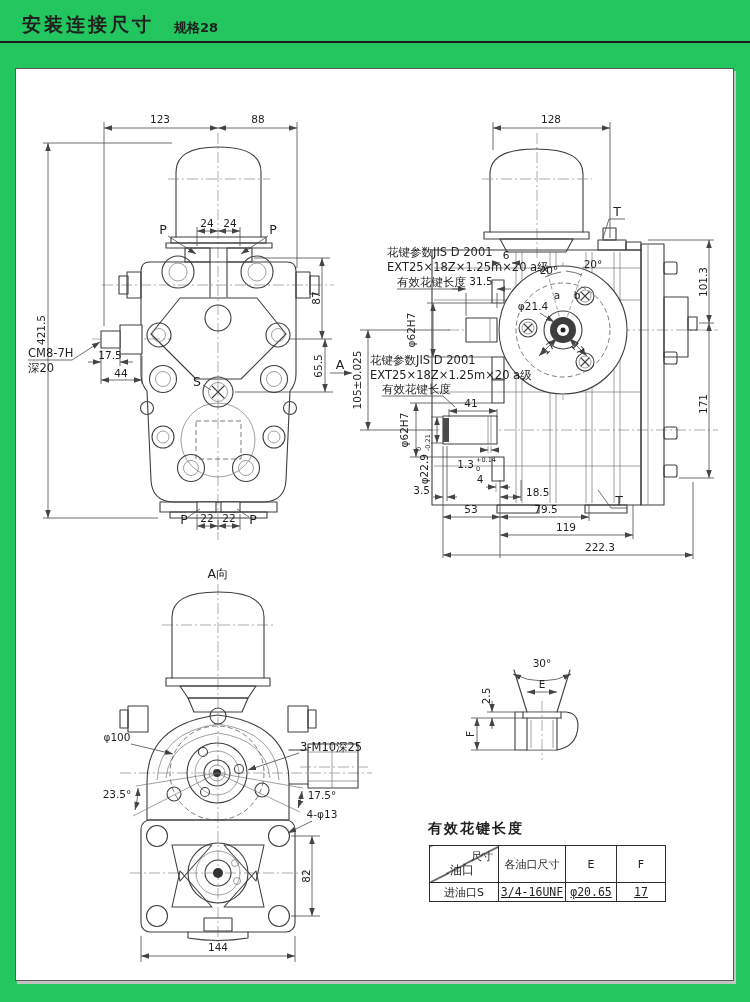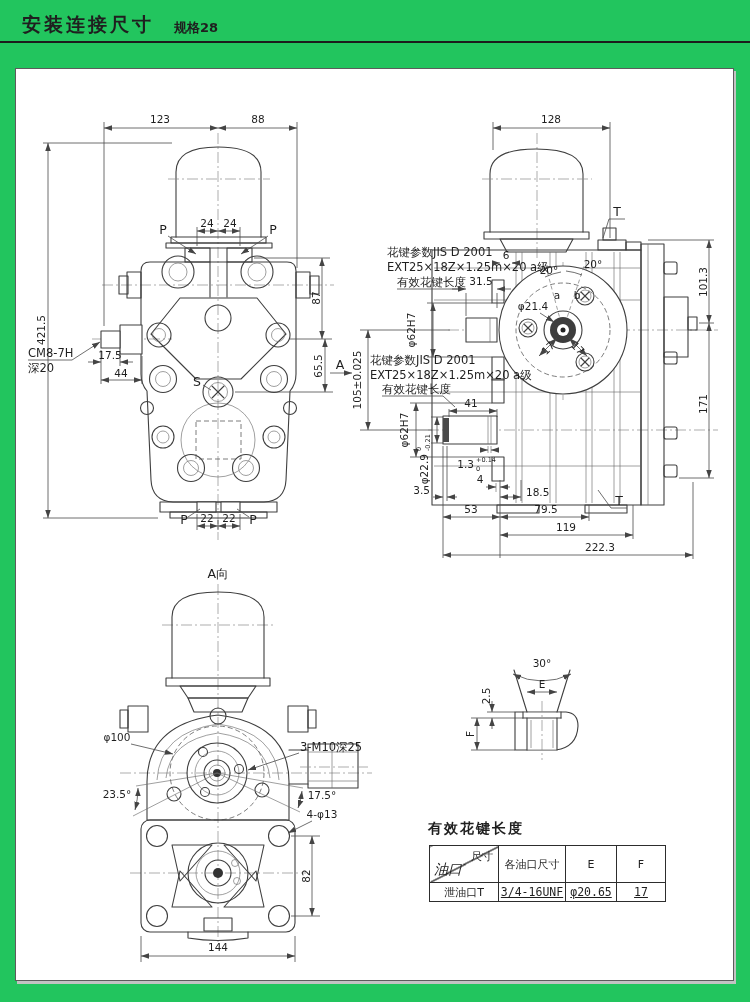--- a/index.html
+++ b/index.html
@@ -36,7 +36,7 @@
     background:linear-gradient(to bottom right,#fff calc(50% - 0.7px),#2d2d2d calc(50% - 0.7px),
                #2d2d2d calc(50% + 0.7px),#fff calc(50% + 0.7px));}
   td.corner .ct{position:absolute;right:5px;top:3px;font-size:11px;}
-  td.corner .cb{position:absolute;left:4px;bottom:3px;font-size:14px;font-style:italic;}
+  td.corner .cb{position:absolute;left:20px;bottom:3px;font-size:12px;}
 </style>
 </head>
 <body>

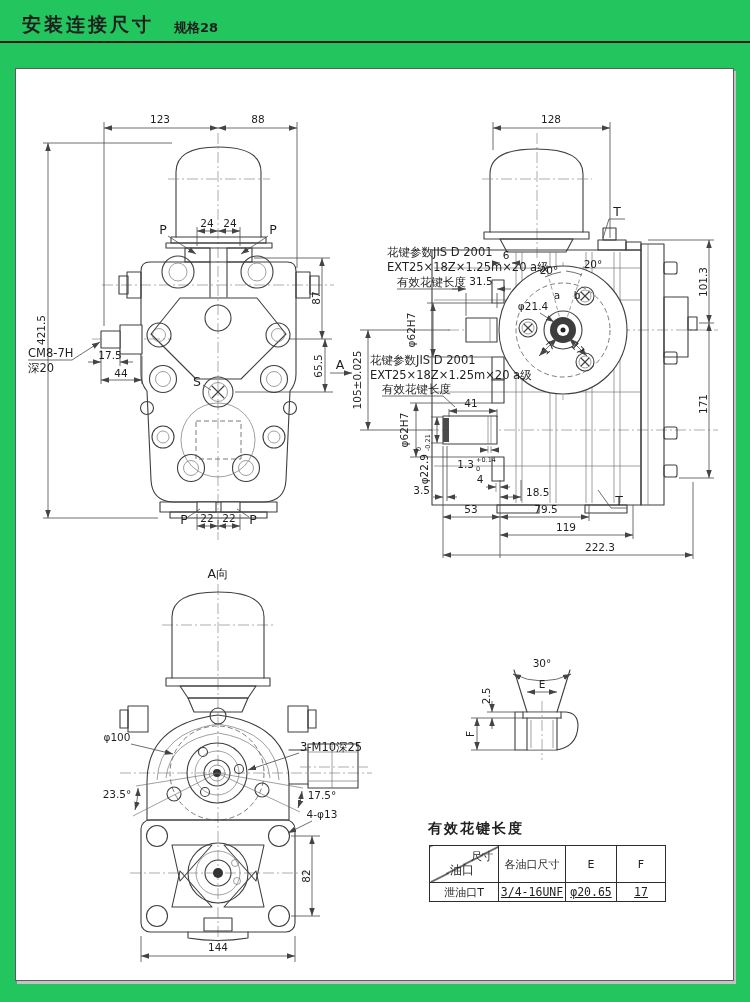--- a/index.html
+++ b/index.html
@@ -464,7 +464,7 @@
       <td class="c3">F</td>
     </tr>
     <tr>
-      <td>泄油口T</td>
+      <td>进油口S</td>
       <td class="v">3/4-16UNF</td>
       <td class="v">φ20.65</td>
       <td class="v">17</td>

